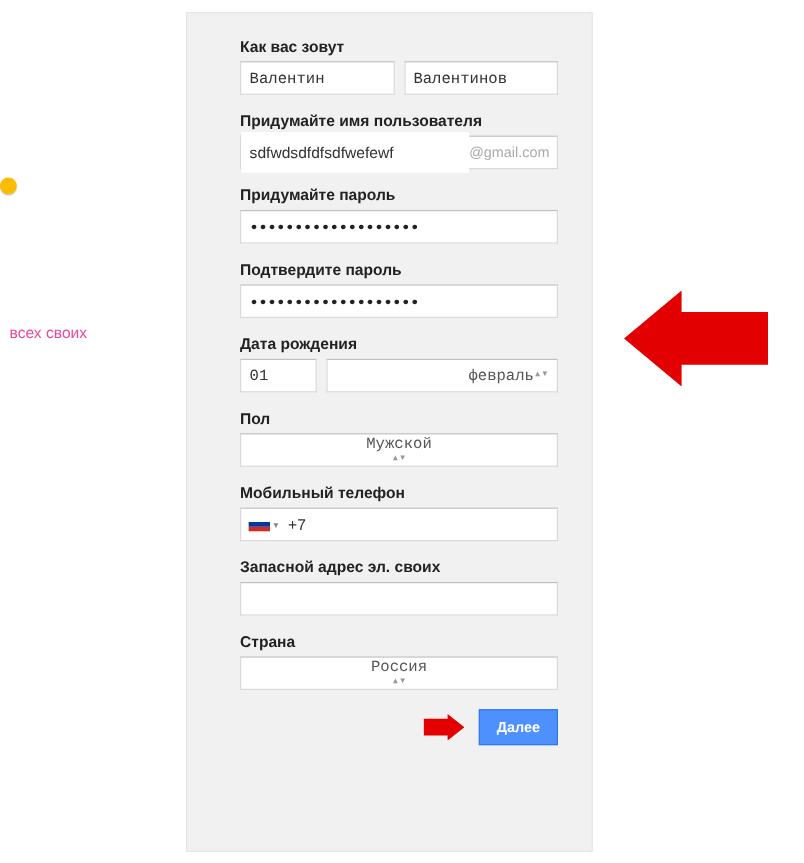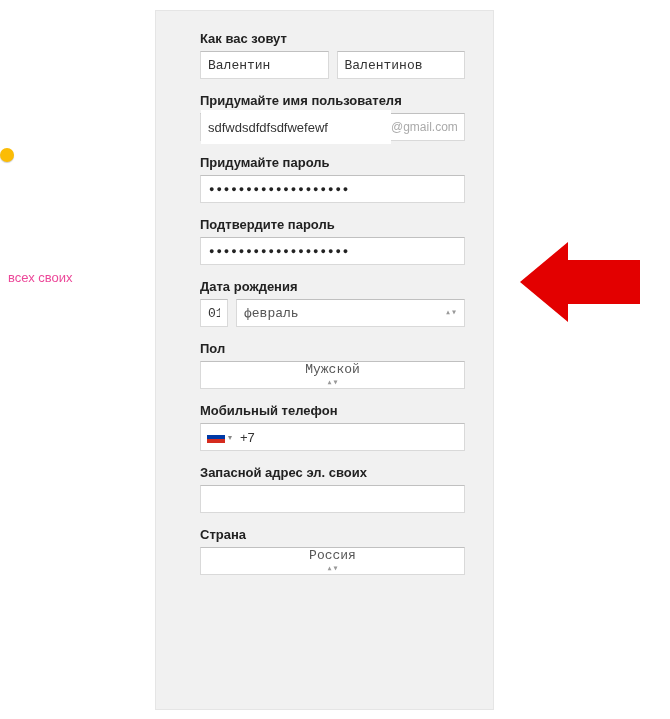--- a/index.html
+++ b/index.html
@@ -104,7 +104,7 @@
     color: #222;
   }
   .birthday-row { display: flex; gap: 8px; }
-  .bd-day { width: 28px; }
+  .bd-day { width: 64px; }
   .bd-month {
     flex: 1;
     position: relative;

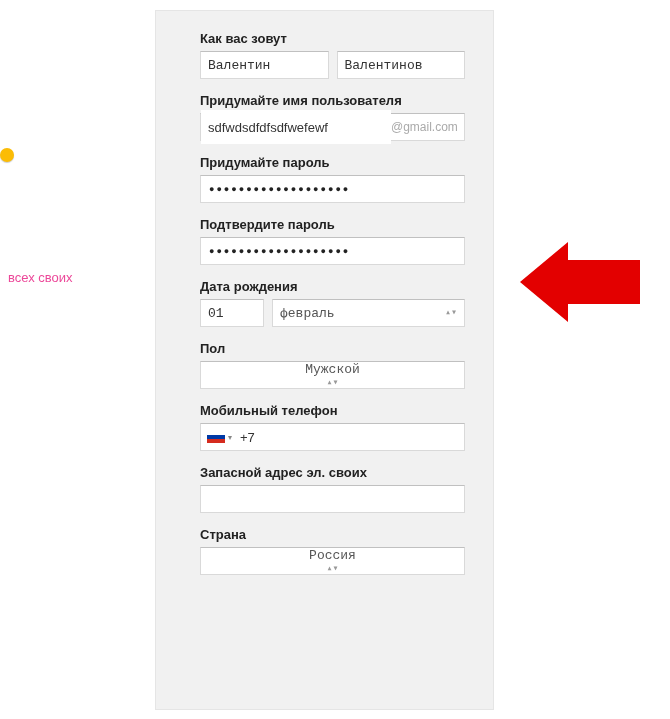--- a/index.html
+++ b/index.html
@@ -110,7 +110,7 @@
     position: relative;
     display: flex;
     align-items: center;
-    justify-content: space-between;
+    justify-content: flex-end;
     color: #555;
   }
   .bd-year { width: 80px; }

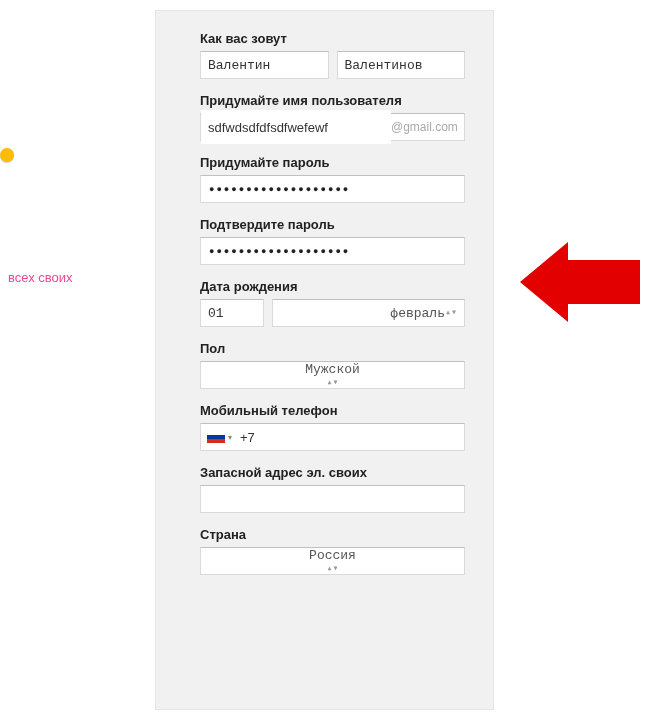--- a/index.html
+++ b/index.html
@@ -270,6 +270,14 @@
     </div>
   </div>
 
+  <div class="btn-row">
+    <span class="small-red-arrow">
+      <svg width="34" height="22" viewBox="0 0 34 22">
+        <polygon points="0,4 20,4 20,0 34,11 20,22 20,18 0,18" fill="#E30000"></polygon>
+      </svg>
+    </span>
+    <button class="btn-next">Далее</button>
+  </div>
 
 </div>
 

